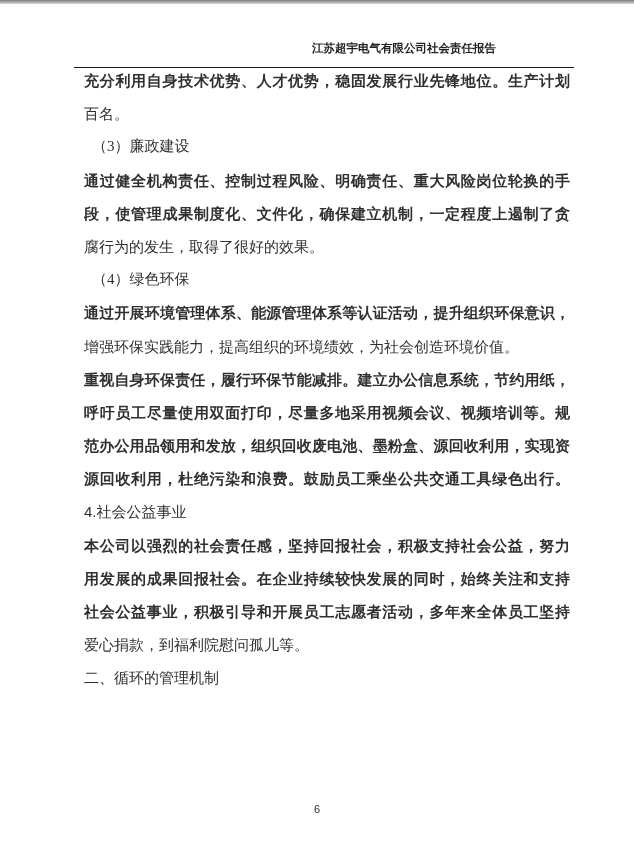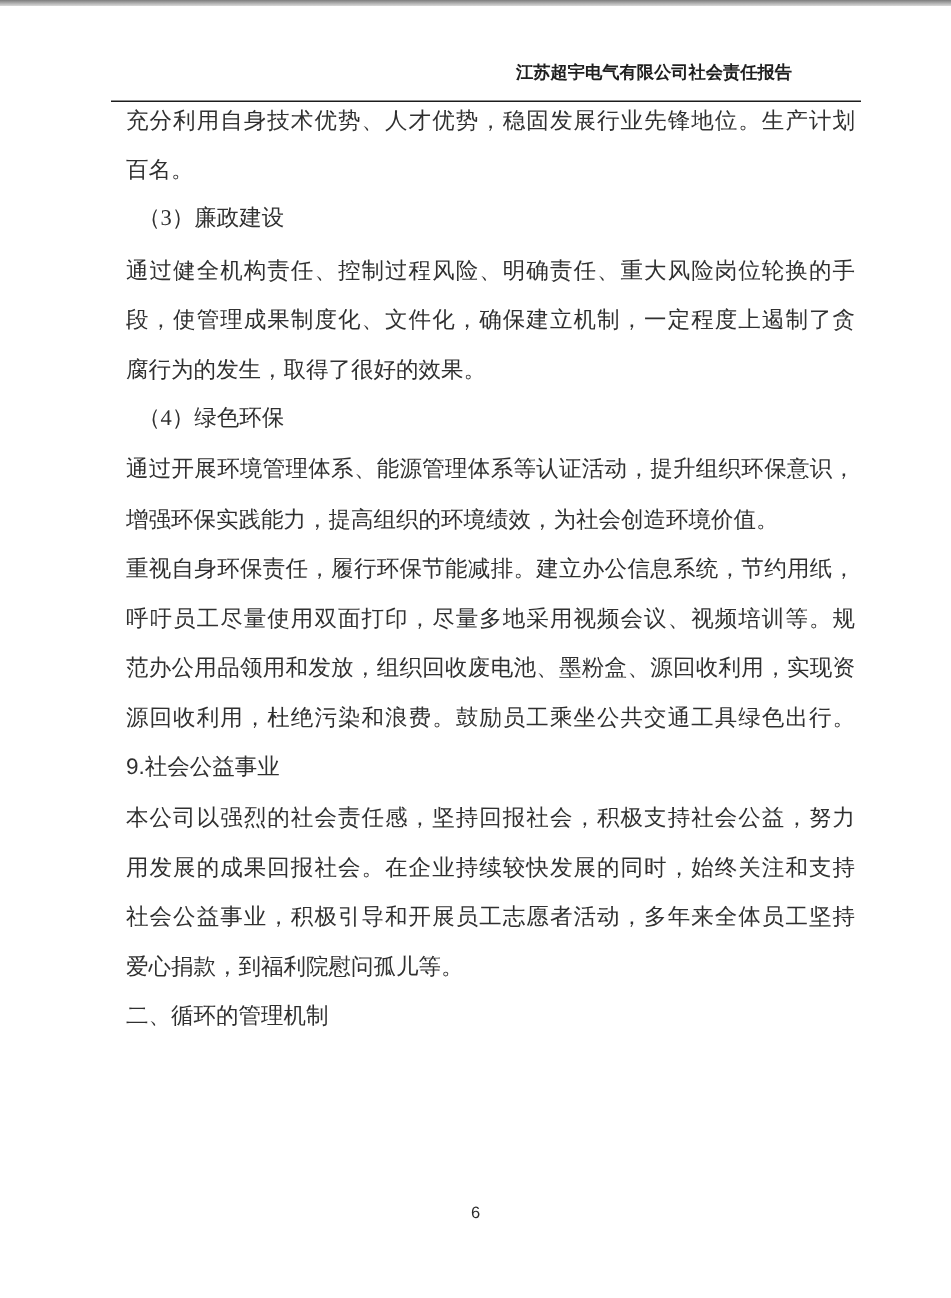--- a/index.html
+++ b/index.html
@@ -31,7 +31,6 @@
     color: #1f1f1f;
     letter-spacing: 0px;
     white-space: nowrap;
-    margin-left: 32px;
   }
   .header-rule {
     position: absolute;

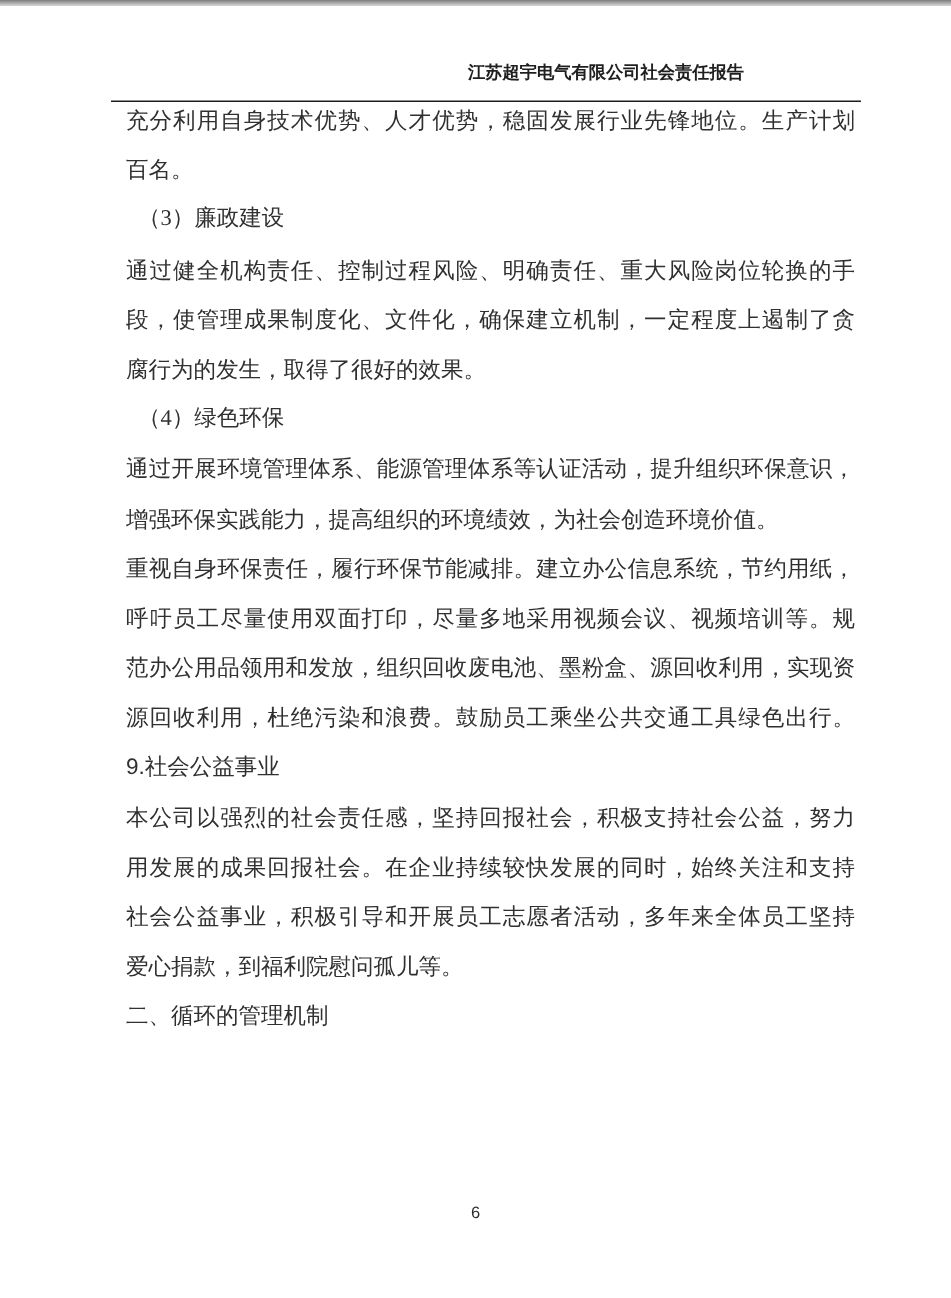--- a/index.html
+++ b/index.html
@@ -60,6 +60,7 @@
     text-align-last: justify;
     text-justify: inter-ideograph;
     overflow: hidden;
+    font-weight: bold;
   }
   .line.indent-1 { padding-left: 8px; font-family: Liberation Serif, serif; }
   .line.indent-2 { padding-left: 18px; }

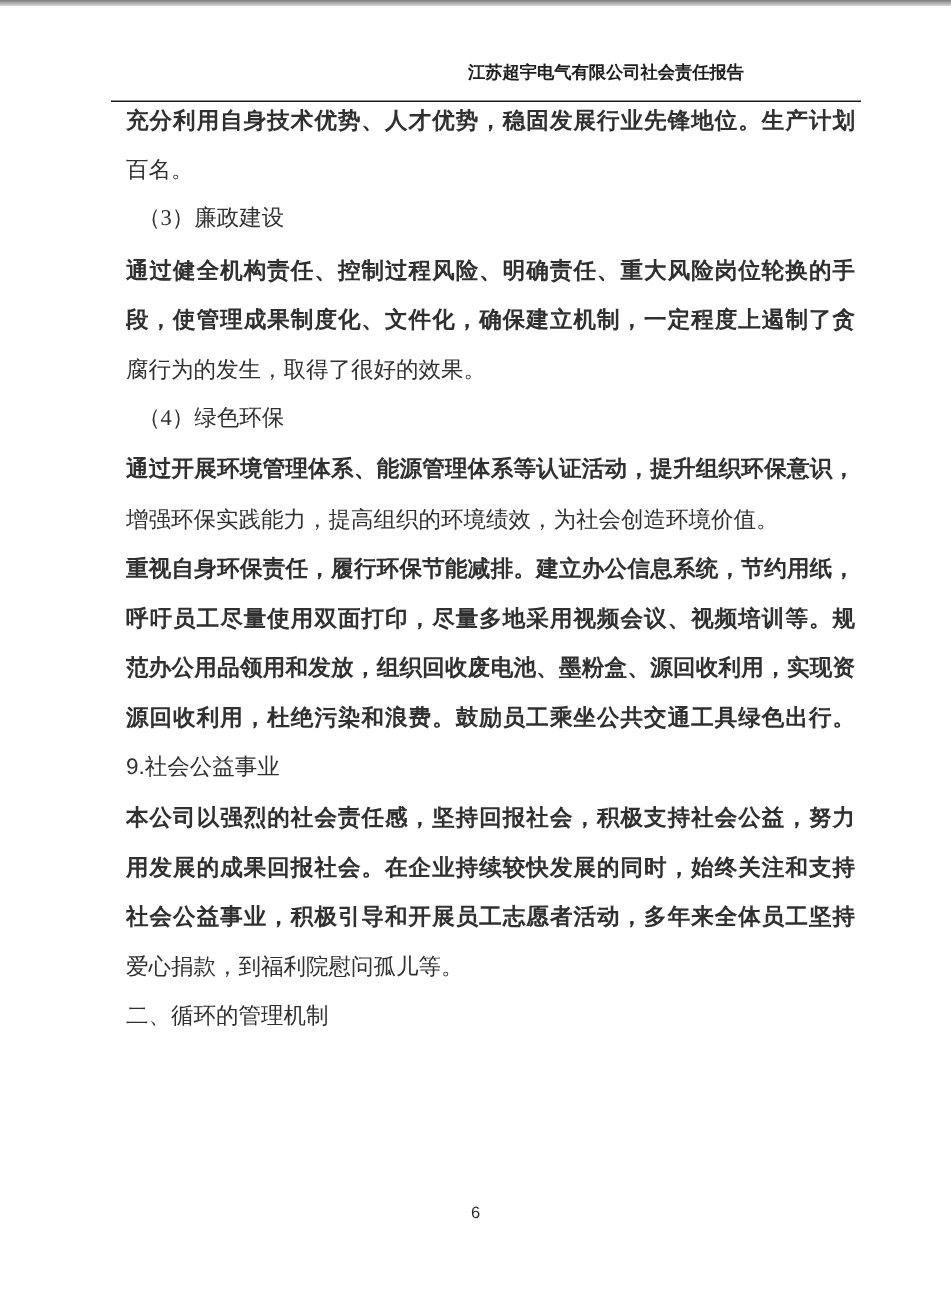--- a/index.html
+++ b/index.html
@@ -99,7 +99,7 @@
     <div class="line fill">呼吁员工尽量使用双面打印，尽量多地采用视频会议、视频培训等。规</div>
     <div class="line fill">范办公用品领用和发放，组织回收废电池、墨粉盒、源回收利用，实现资</div>
     <div class="line fill">源回收利用，杜绝污染和浪费。鼓励员工乘坐公共交通工具绿色出行。</div>
-    <div class="line">9.社会公益事业</div>
+    <div class="line">4.社会公益事业</div>
     <div class="line fill">本公司以强烈的社会责任感，坚持回报社会，积极支持社会公益，努力</div>
     <div class="line fill">用发展的成果回报社会。在企业持续较快发展的同时，始终关注和支持</div>
     <div class="line fill">社会公益事业，积极引导和开展员工志愿者活动，多年来全体员工坚持</div>

